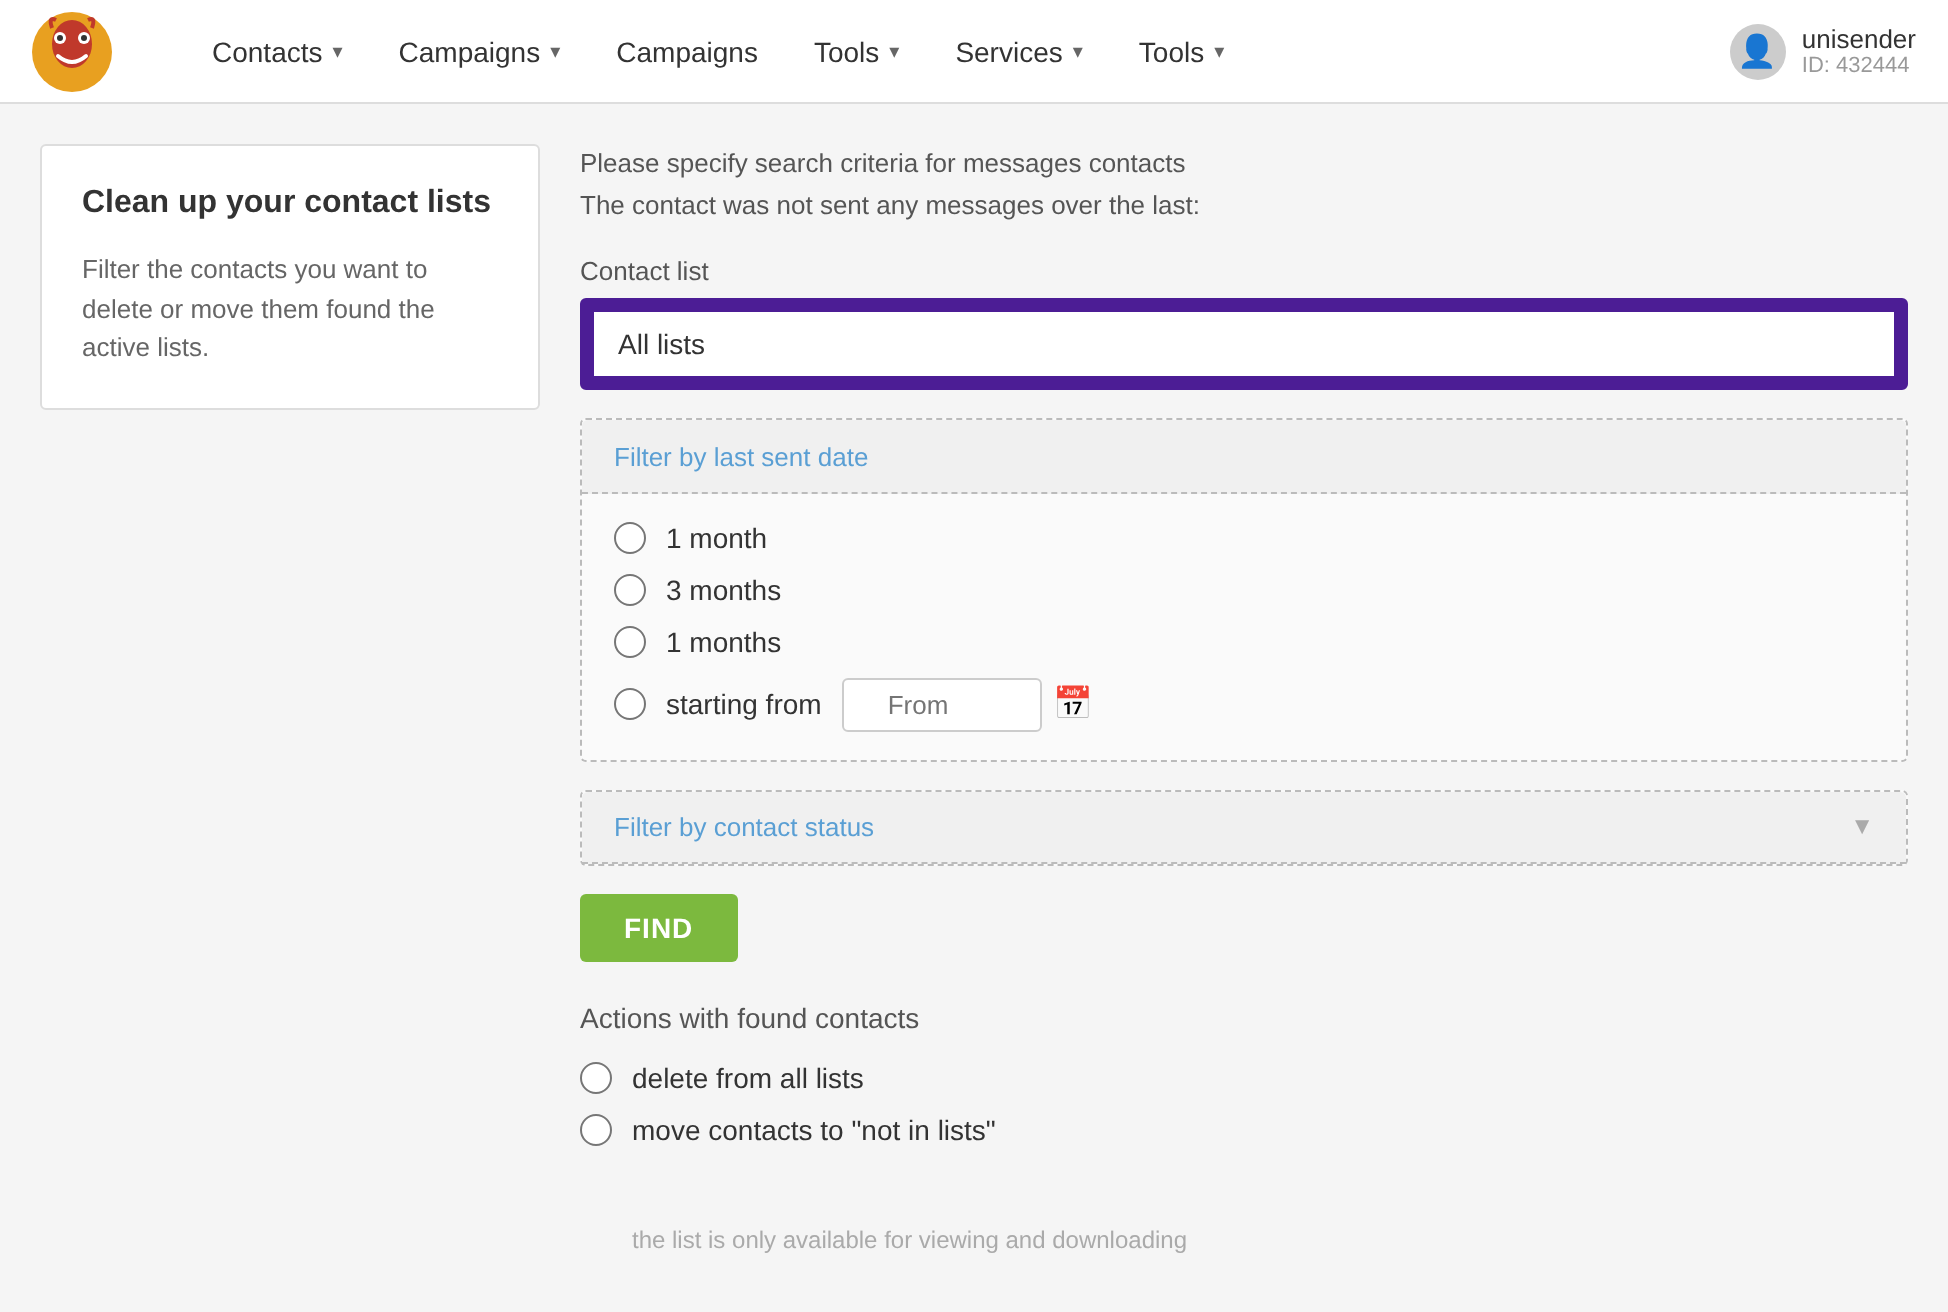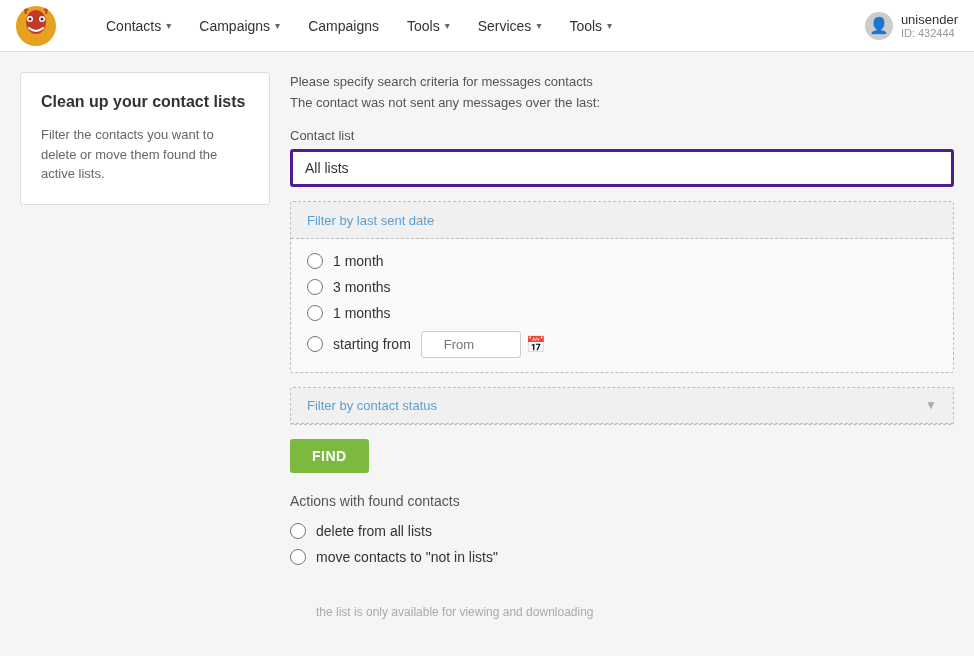--- a/index.html
+++ b/index.html
@@ -107,7 +107,7 @@
     .contact-list-select {
       width: 100%;
       padding: 8px 12px;
-      border: 3px solid #4c1d95;
+      border: 7px solid #4c1d95;
       border-radius: 3px;
       font-size: 14px;
       color: #333;

